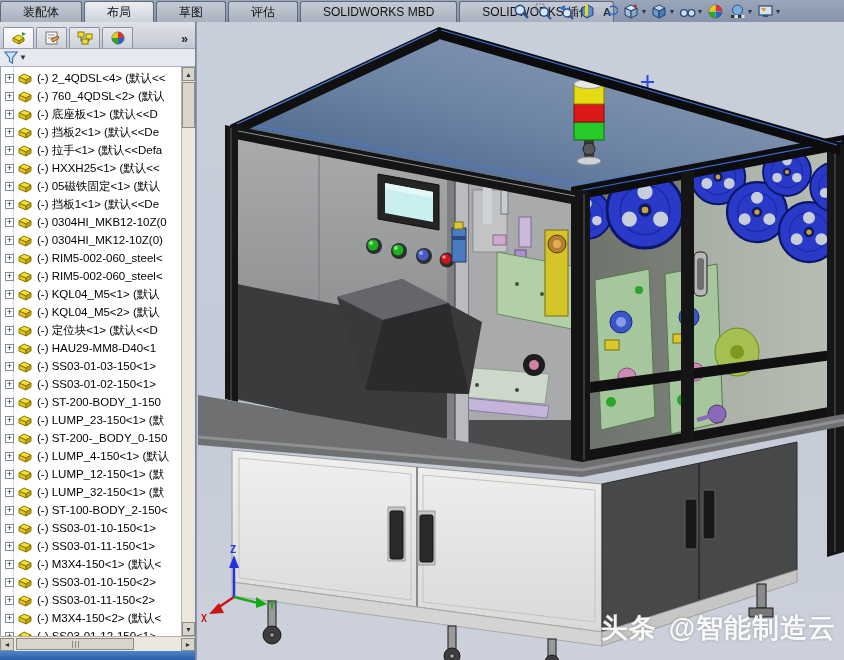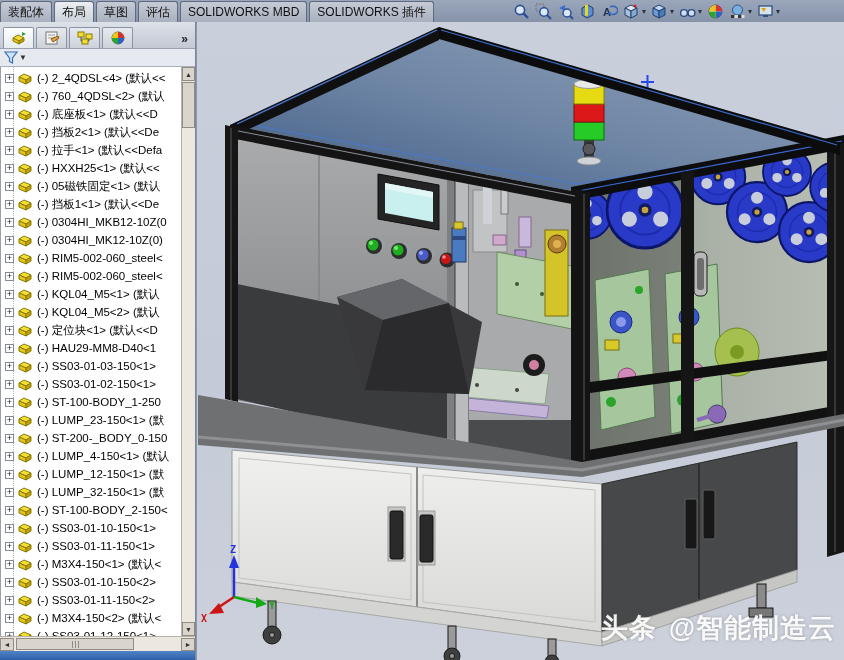--- a/index.html
+++ b/index.html
@@ -11,7 +11,7 @@
           display:flex;align-items:flex-end}
   .tab{height:20px;line-height:20px;text-align:center;font-size:12px;color:#101010;
        background:linear-gradient(#c4cbd5,#a9b1bf);border:1px solid #5f6a7c;border-bottom:none;
-       margin-right:2px;border-radius:3px 3px 0 0;padding:0 7px;white-space:nowrap}
+       margin-right:2px;border-radius:3px 3px 0 0;padding:0 22px;white-space:nowrap}
   .tab.active{background:linear-gradient(#eceef2,#ccd2da)}
   .hud{position:absolute;left:512px;top:1px;height:20px;display:flex;align-items:center;gap:4px}
   .hudicon{width:18px;height:18px;display:flex;align-items:center;justify-content:center}

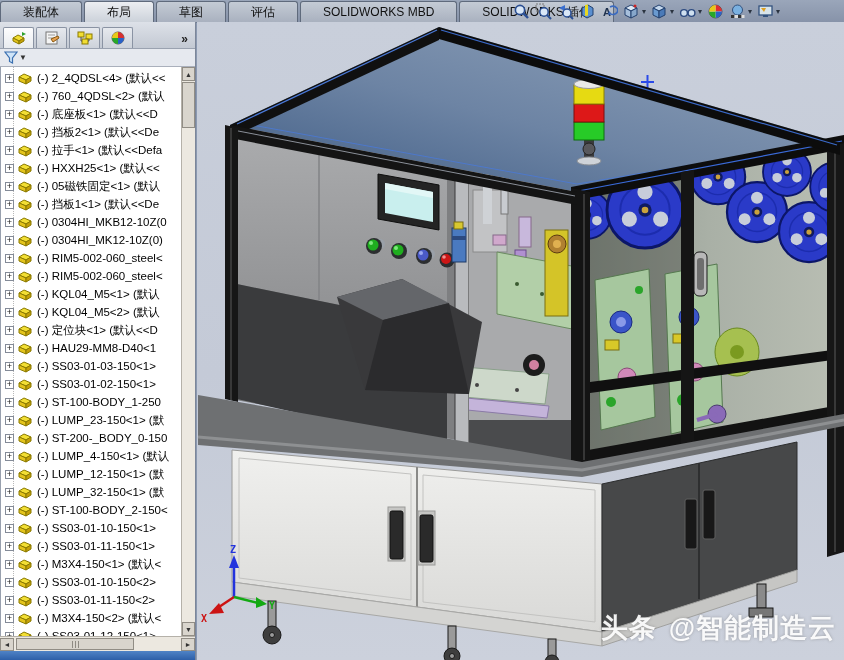--- a/index.html
+++ b/index.html
@@ -415,7 +415,7 @@
               <path d="M14 6 L9 9 L9 13 L14 10 Z" fill="#c4a008" stroke="#8a7a00"></path>
             </svg>
           </span>
-          <span>(-) ST-100-BODY_1-250</span>
+          <span>(-) ST-200-BODY_1-150</span>
         </div>
         <div class="tree-row">
           <span class="expand">+</span>

